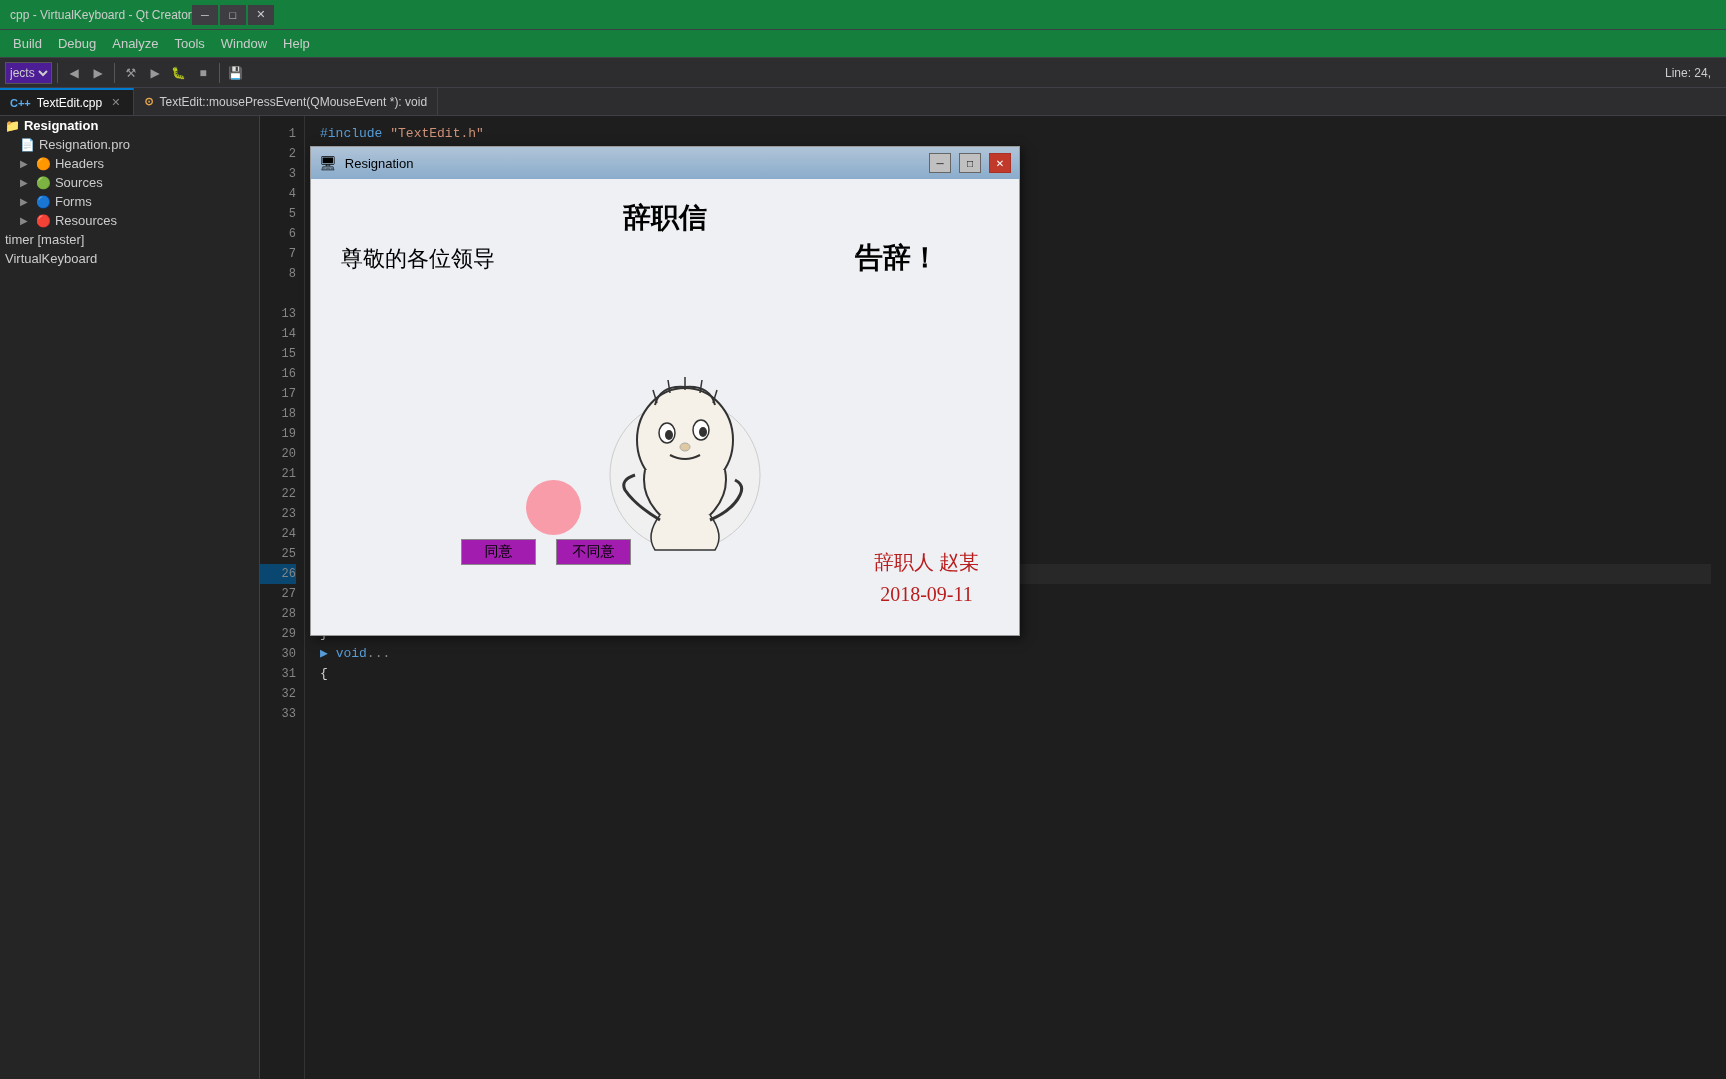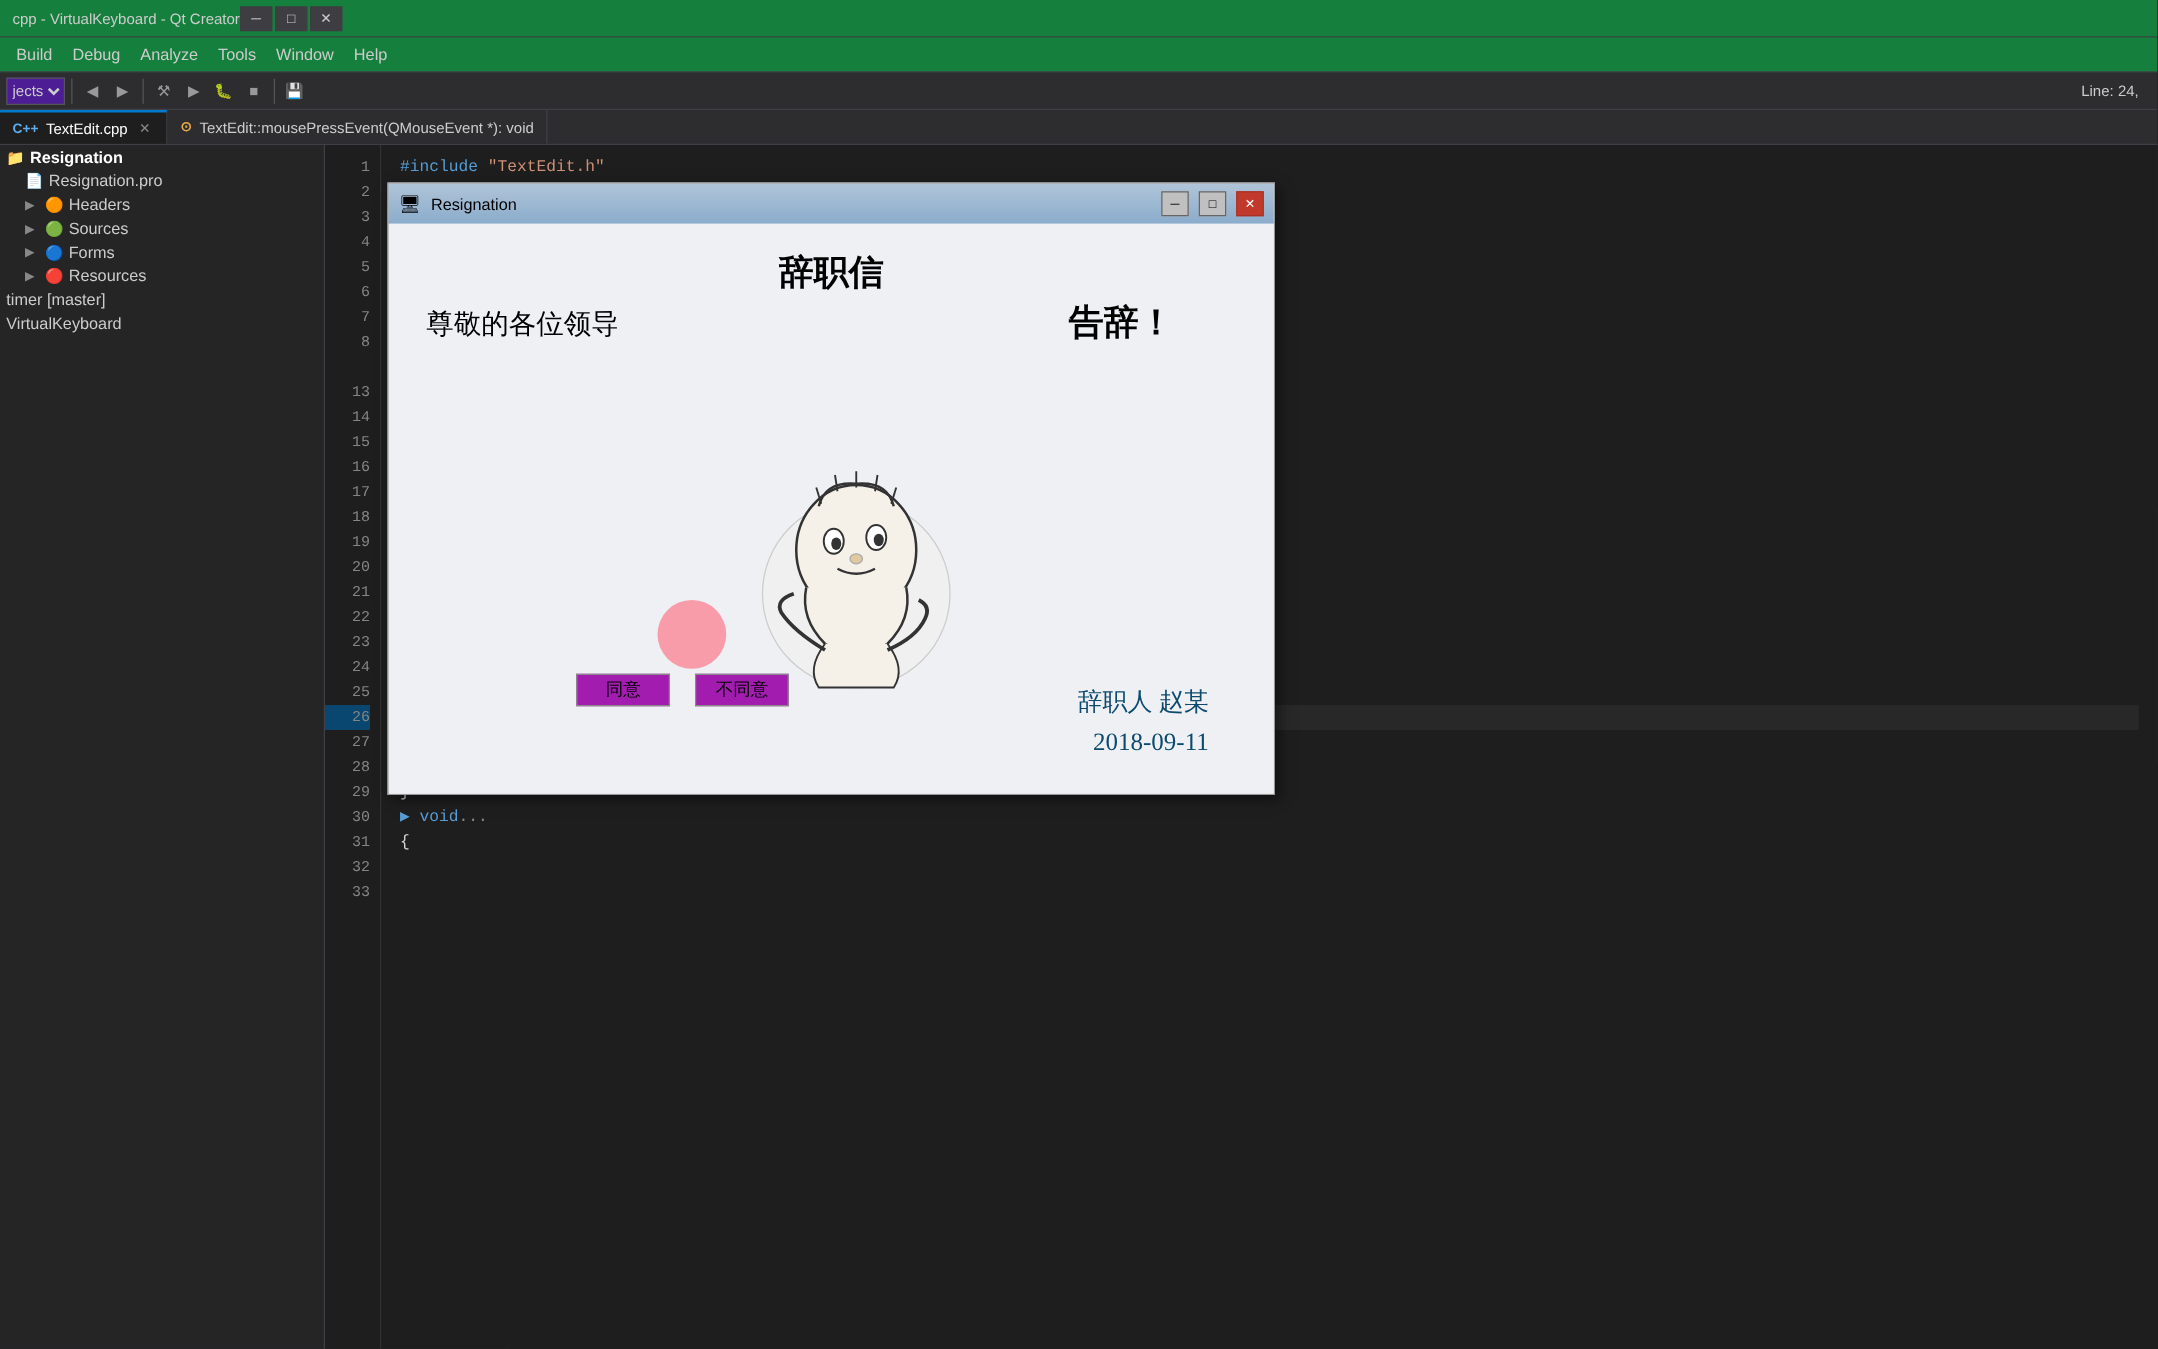--- a/index.html
+++ b/index.html
@@ -334,11 +334,11 @@
     .dialog-signature {
       position: absolute;
       bottom: 25px;
-      right: 52px;
-      text-align: right;
+      right: 40px;
+      text-align: center;
       font-size: 20px;
       font-family: 'SimSun', serif;
-      color: #0c4a6e;
+      color: #b91c1c;
       line-height: 1.6;
     }
     

